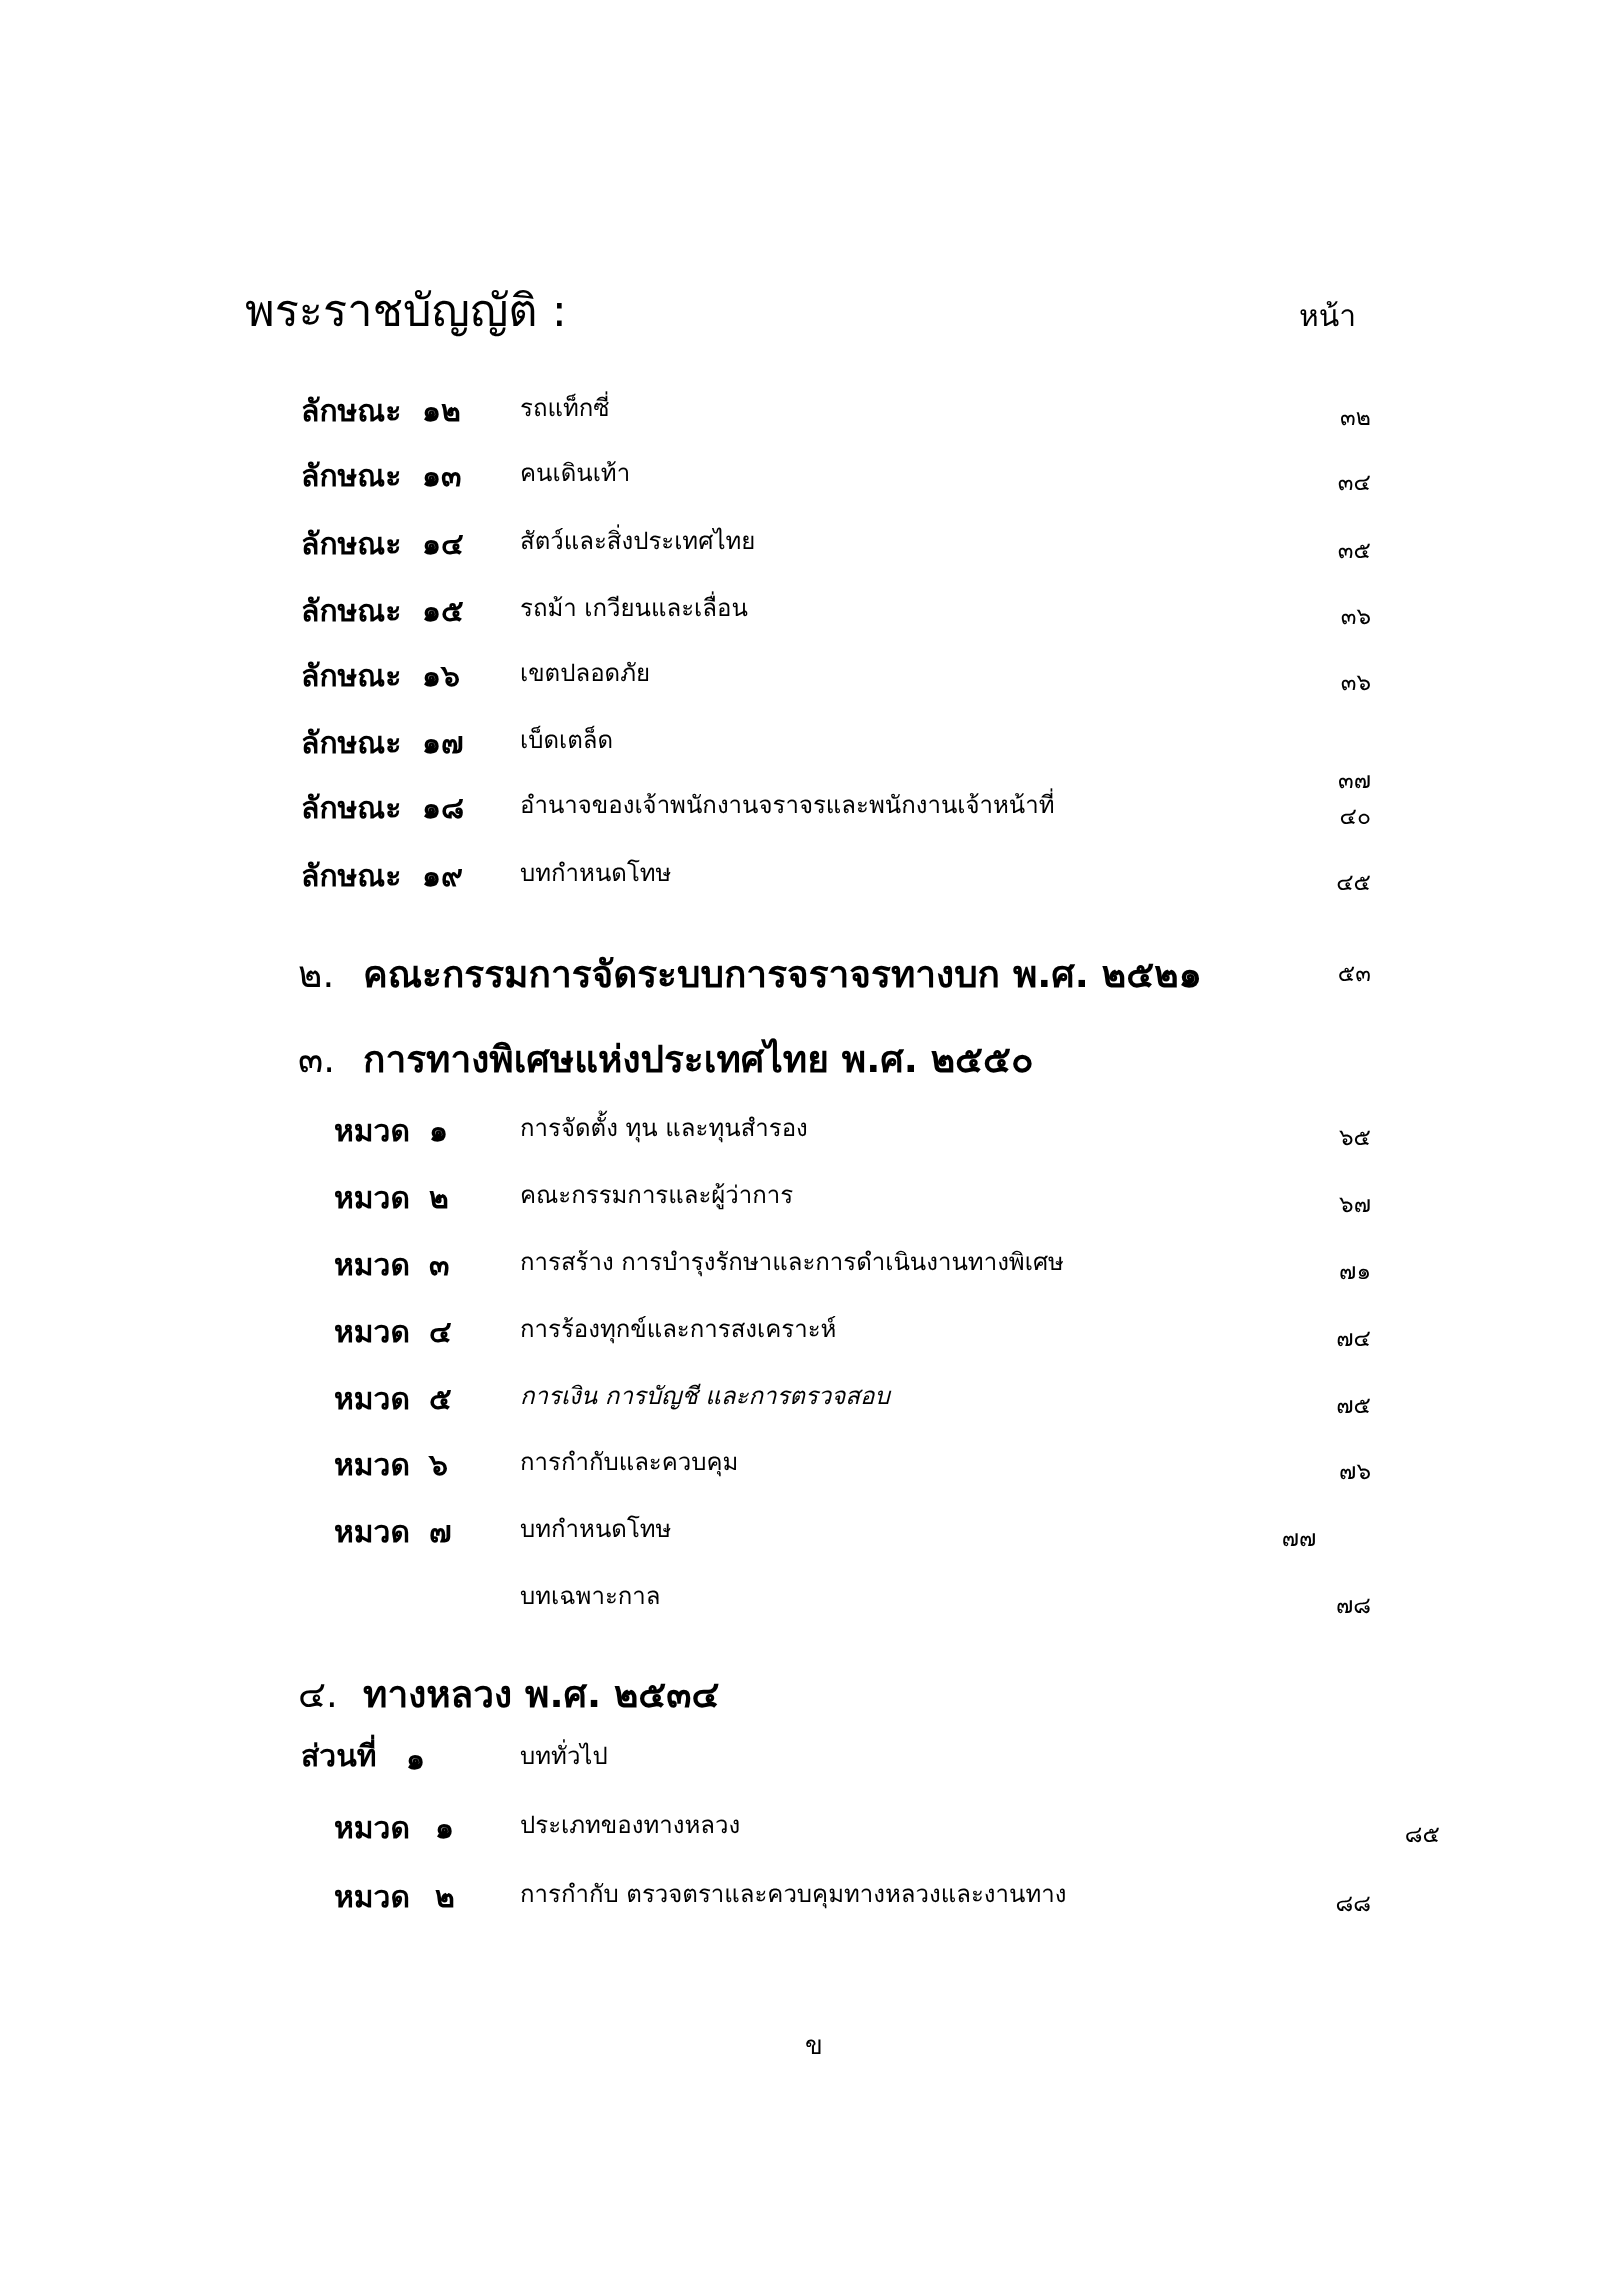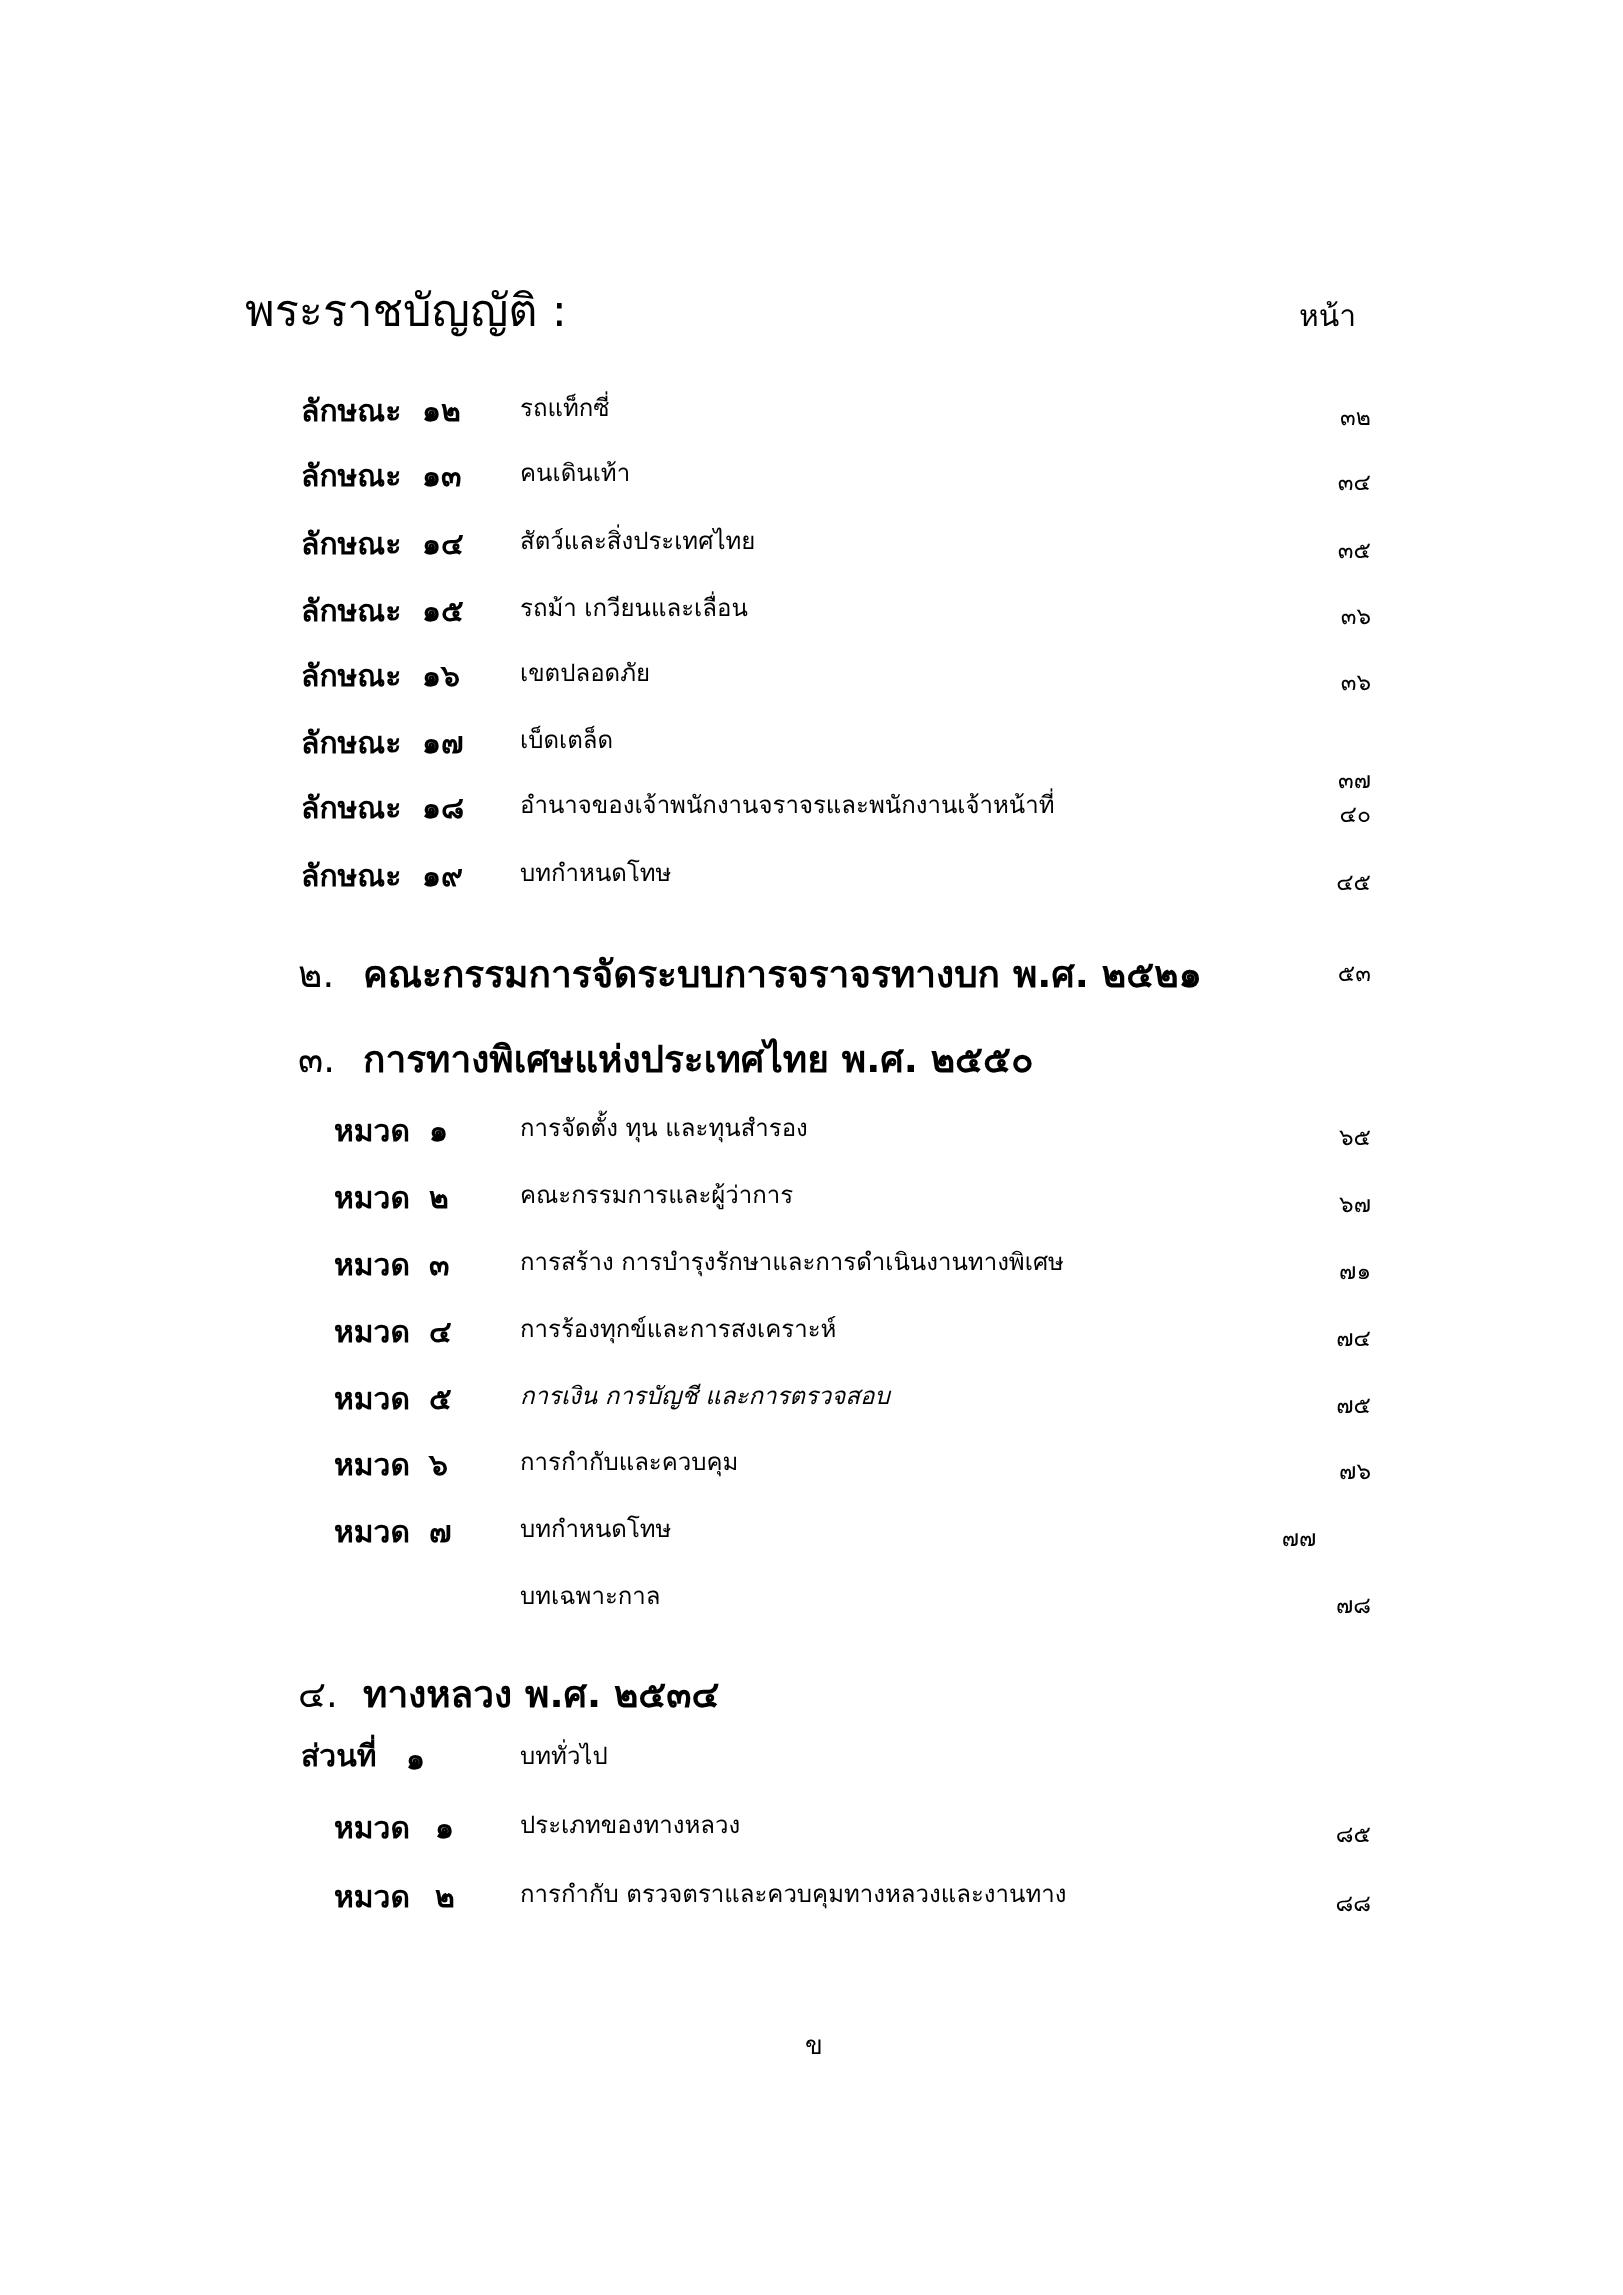--- a/index.html
+++ b/index.html
@@ -63,7 +63,7 @@
     <span class="abs lbl" style="left:301px; top:793px;">ลักษณะ</span>
     <span class="abs num" style="left:422px; top:793px;">๑๘</span>
     <span class="abs desc" style="left:520px; top:793px;">อำนาจของเจ้าพนักงานจราจรและพนักงานเจ้าหน้าที่</span>
-    <span class="abs pg" style="left:1227px; top:805px;font-family:Liberation Mono, monospace;">๔๐</span>
+    <span class="abs pg" style="left:1227px; top:805px;">๔๐</span>
   </div>
   <div>
     <span class="abs lbl" style="left:301px; top:861px;">ลักษณะ</span>

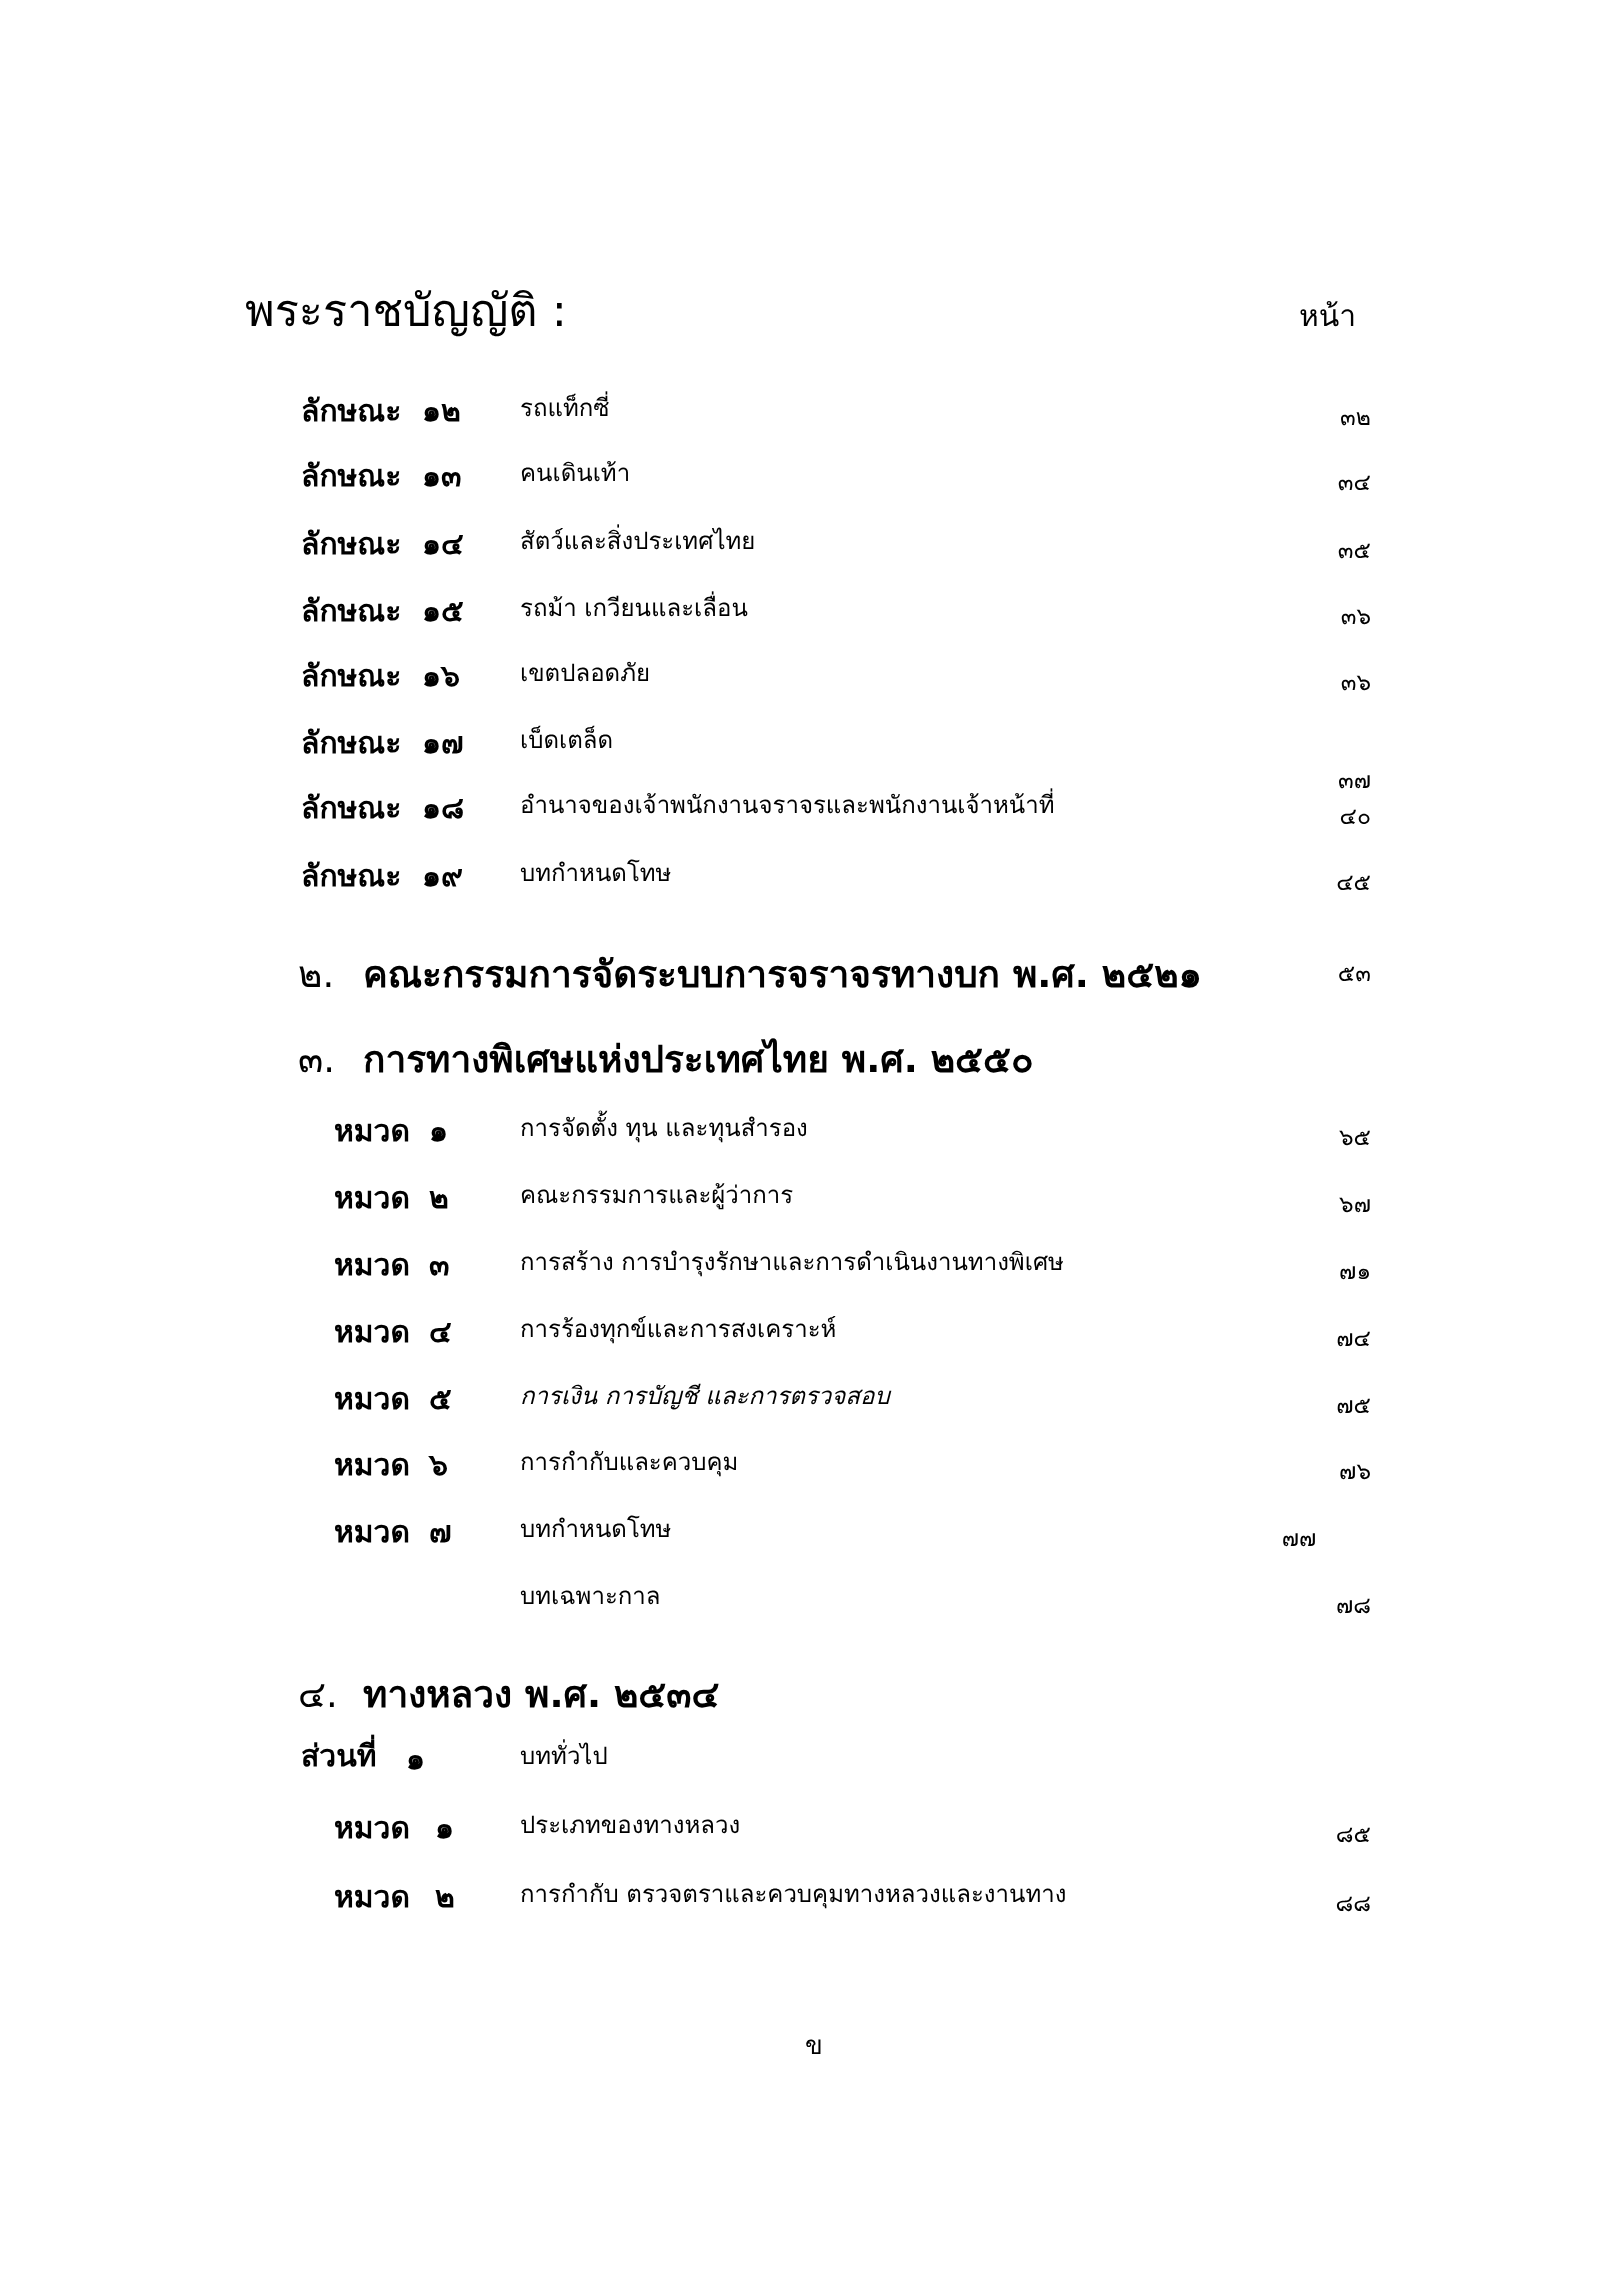--- a/index.html
+++ b/index.html
@@ -151,7 +151,7 @@
     <span class="abs lbl" style="left:334px; top:1813px;">หมวด</span>
     <span class="abs num" style="left:435px; top:1813px;">๑</span>
     <span class="abs desc" style="left:520px; top:1813px;">ประเภทของทางหลวง</span>
-    <span class="abs pg" style="left:1227px; top:1823px;text-align:right;">๘๕</span>
+    <span class="abs pg" style="left:1296px; top:1823px;text-align:right;">๘๕</span>
   </div>
   <div>
     <span class="abs lbl" style="left:334px; top:1882px;">หมวด</span>

